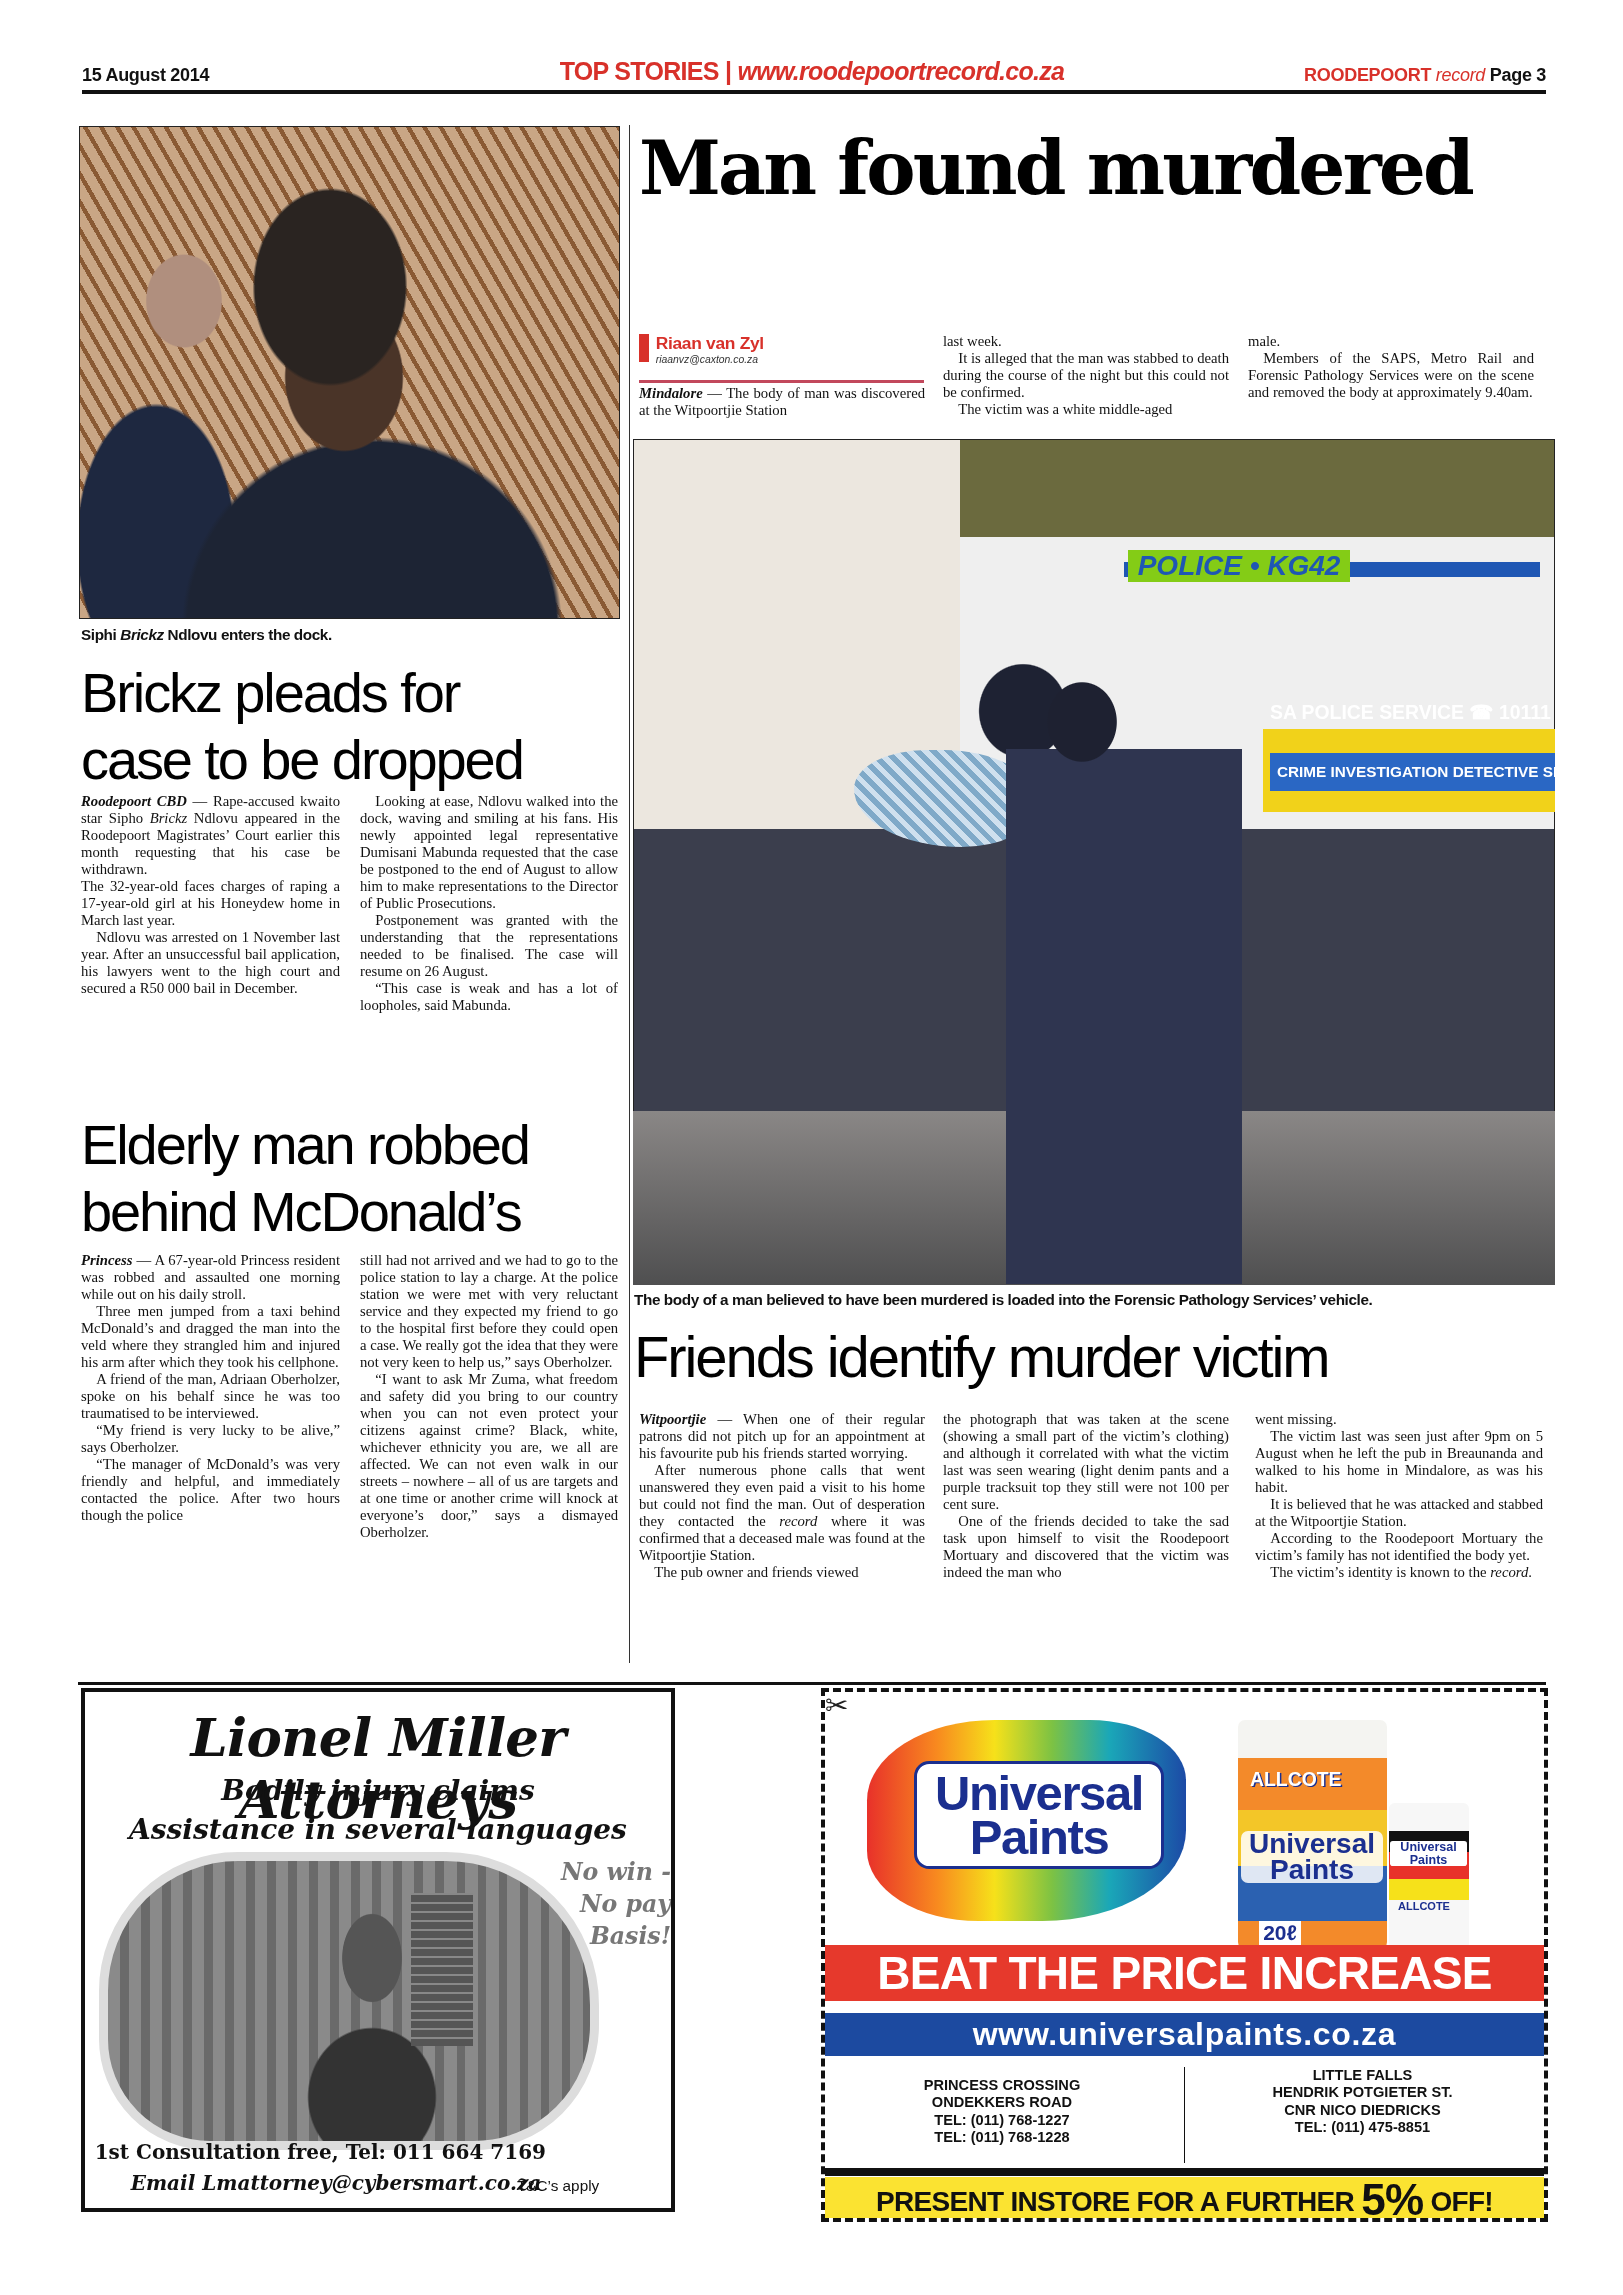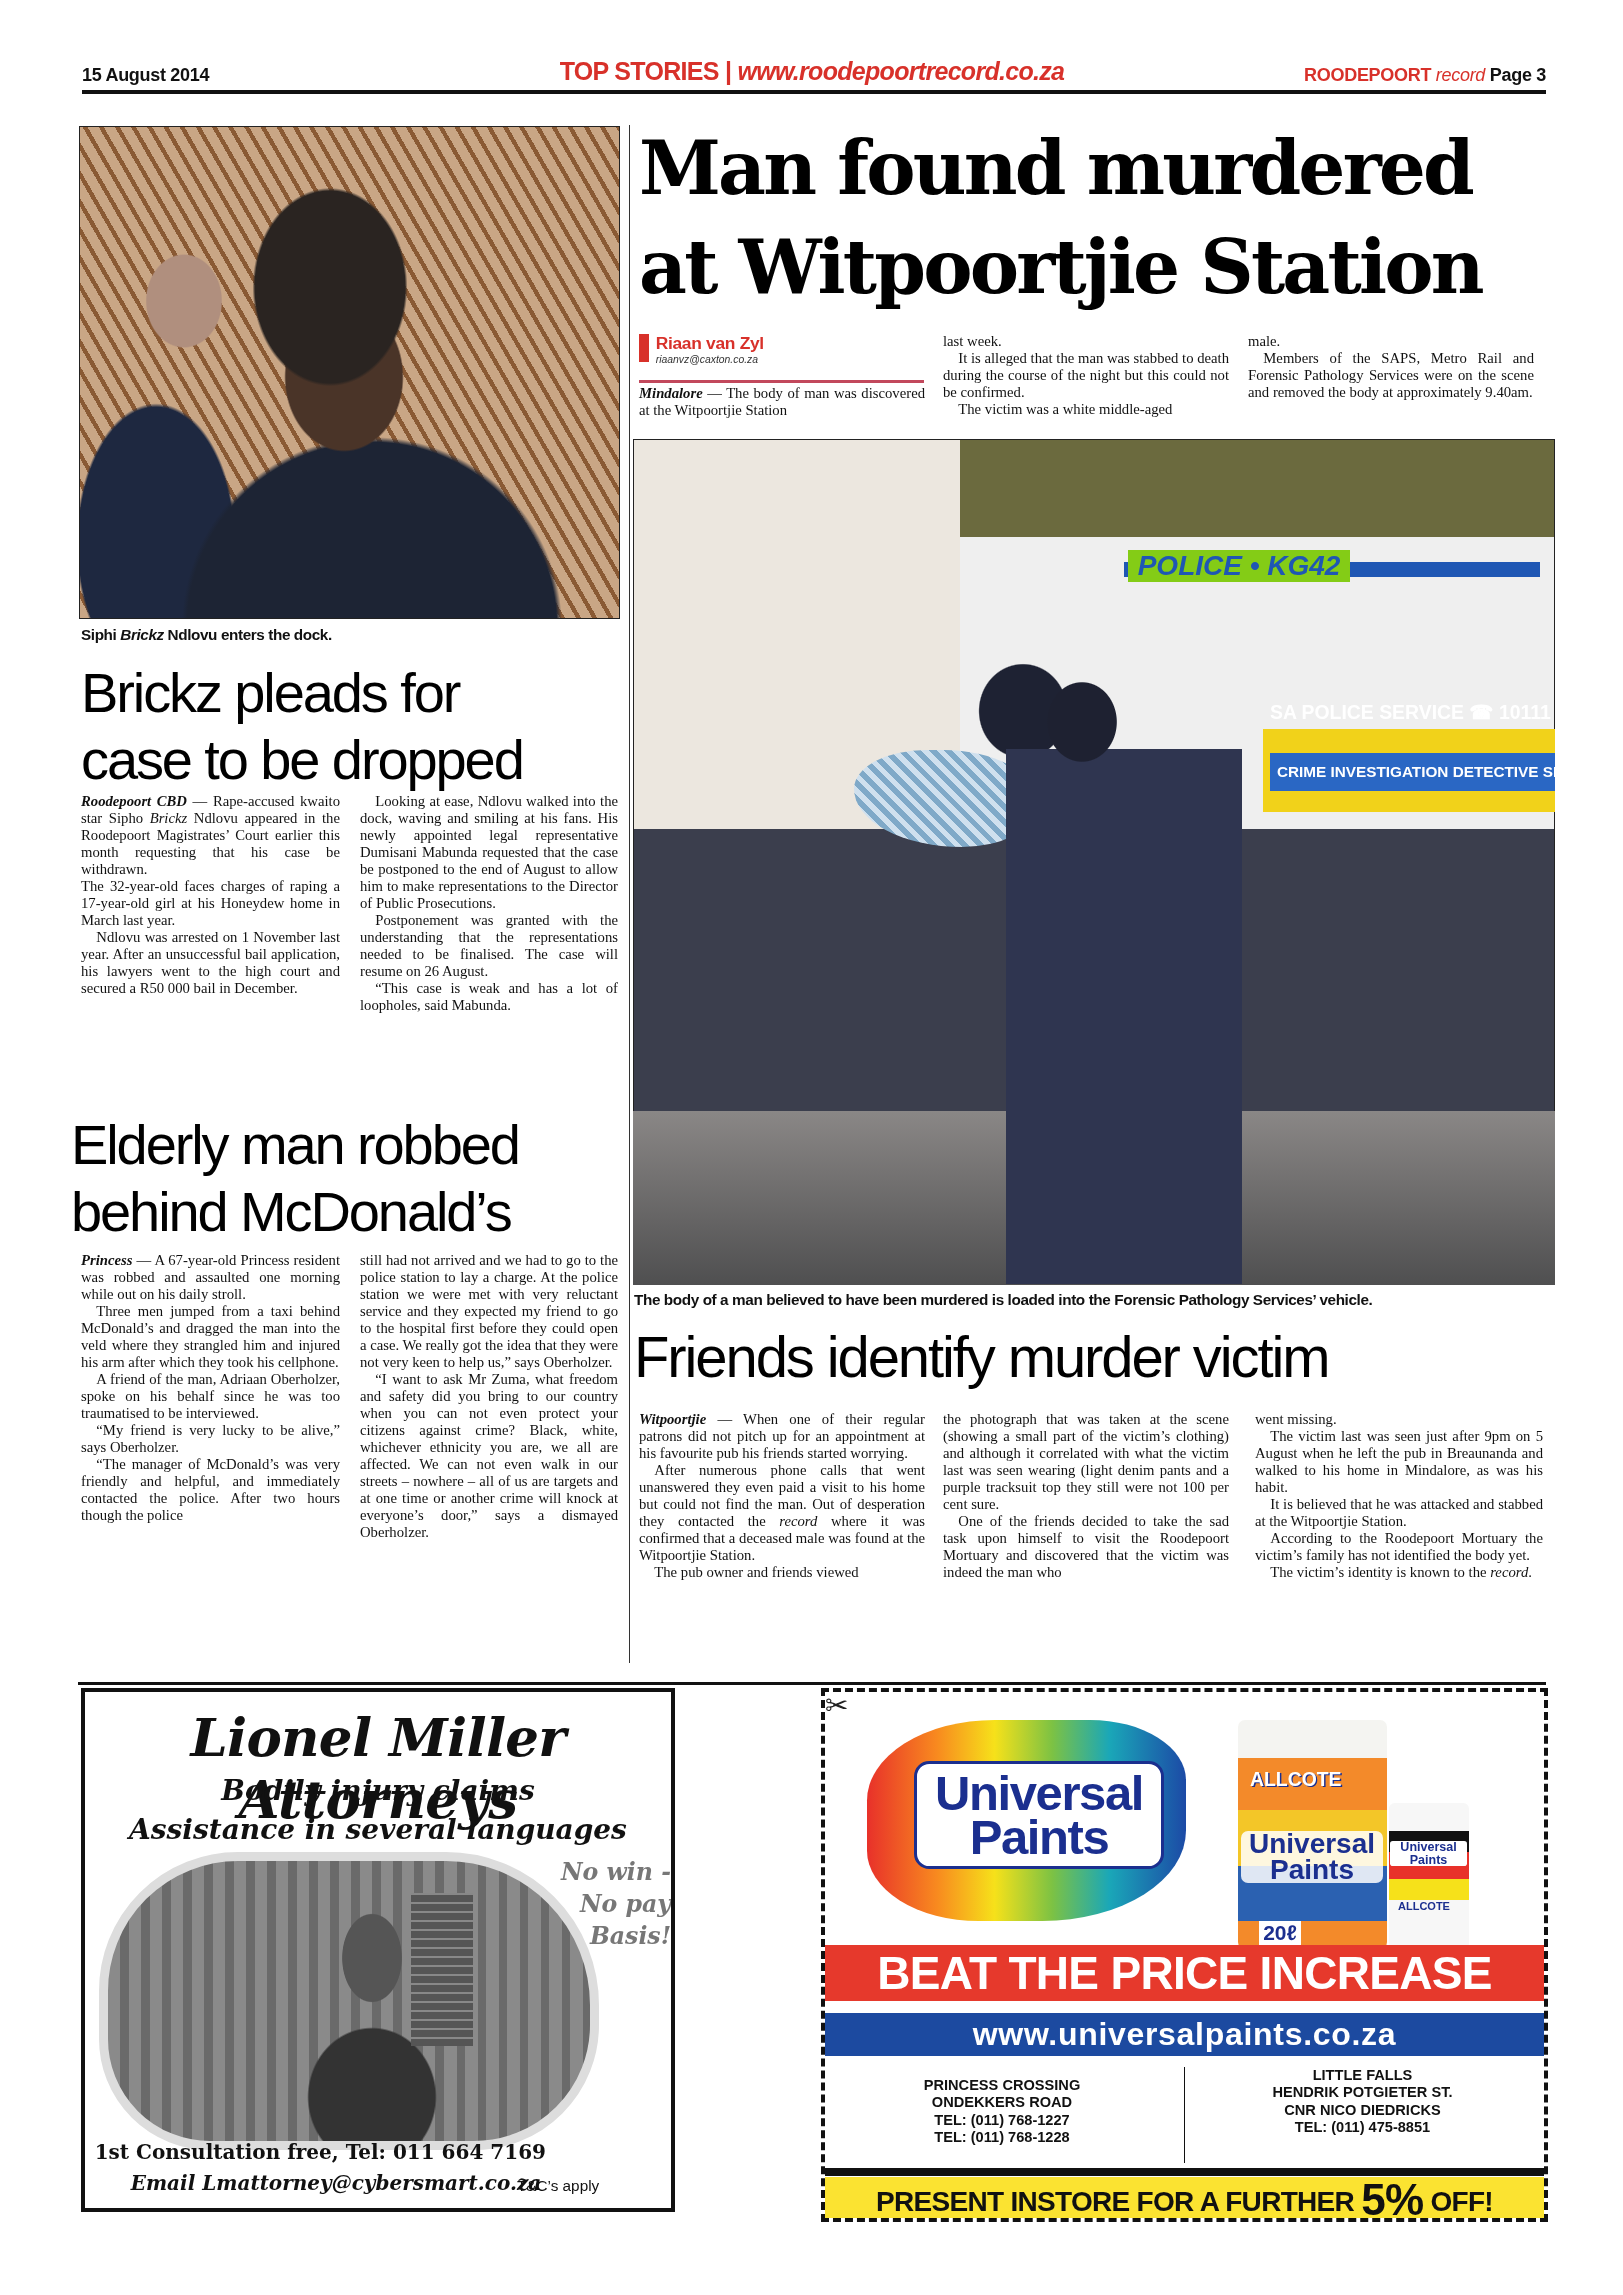--- a/index.html
+++ b/index.html
@@ -155,7 +155,6 @@
 
 <div class="abs hl-slab">
   <div>Man found murdered</div>
-  <div>at Witpoortjie Station</div>
 </div>
 
 <div class="abs byline">

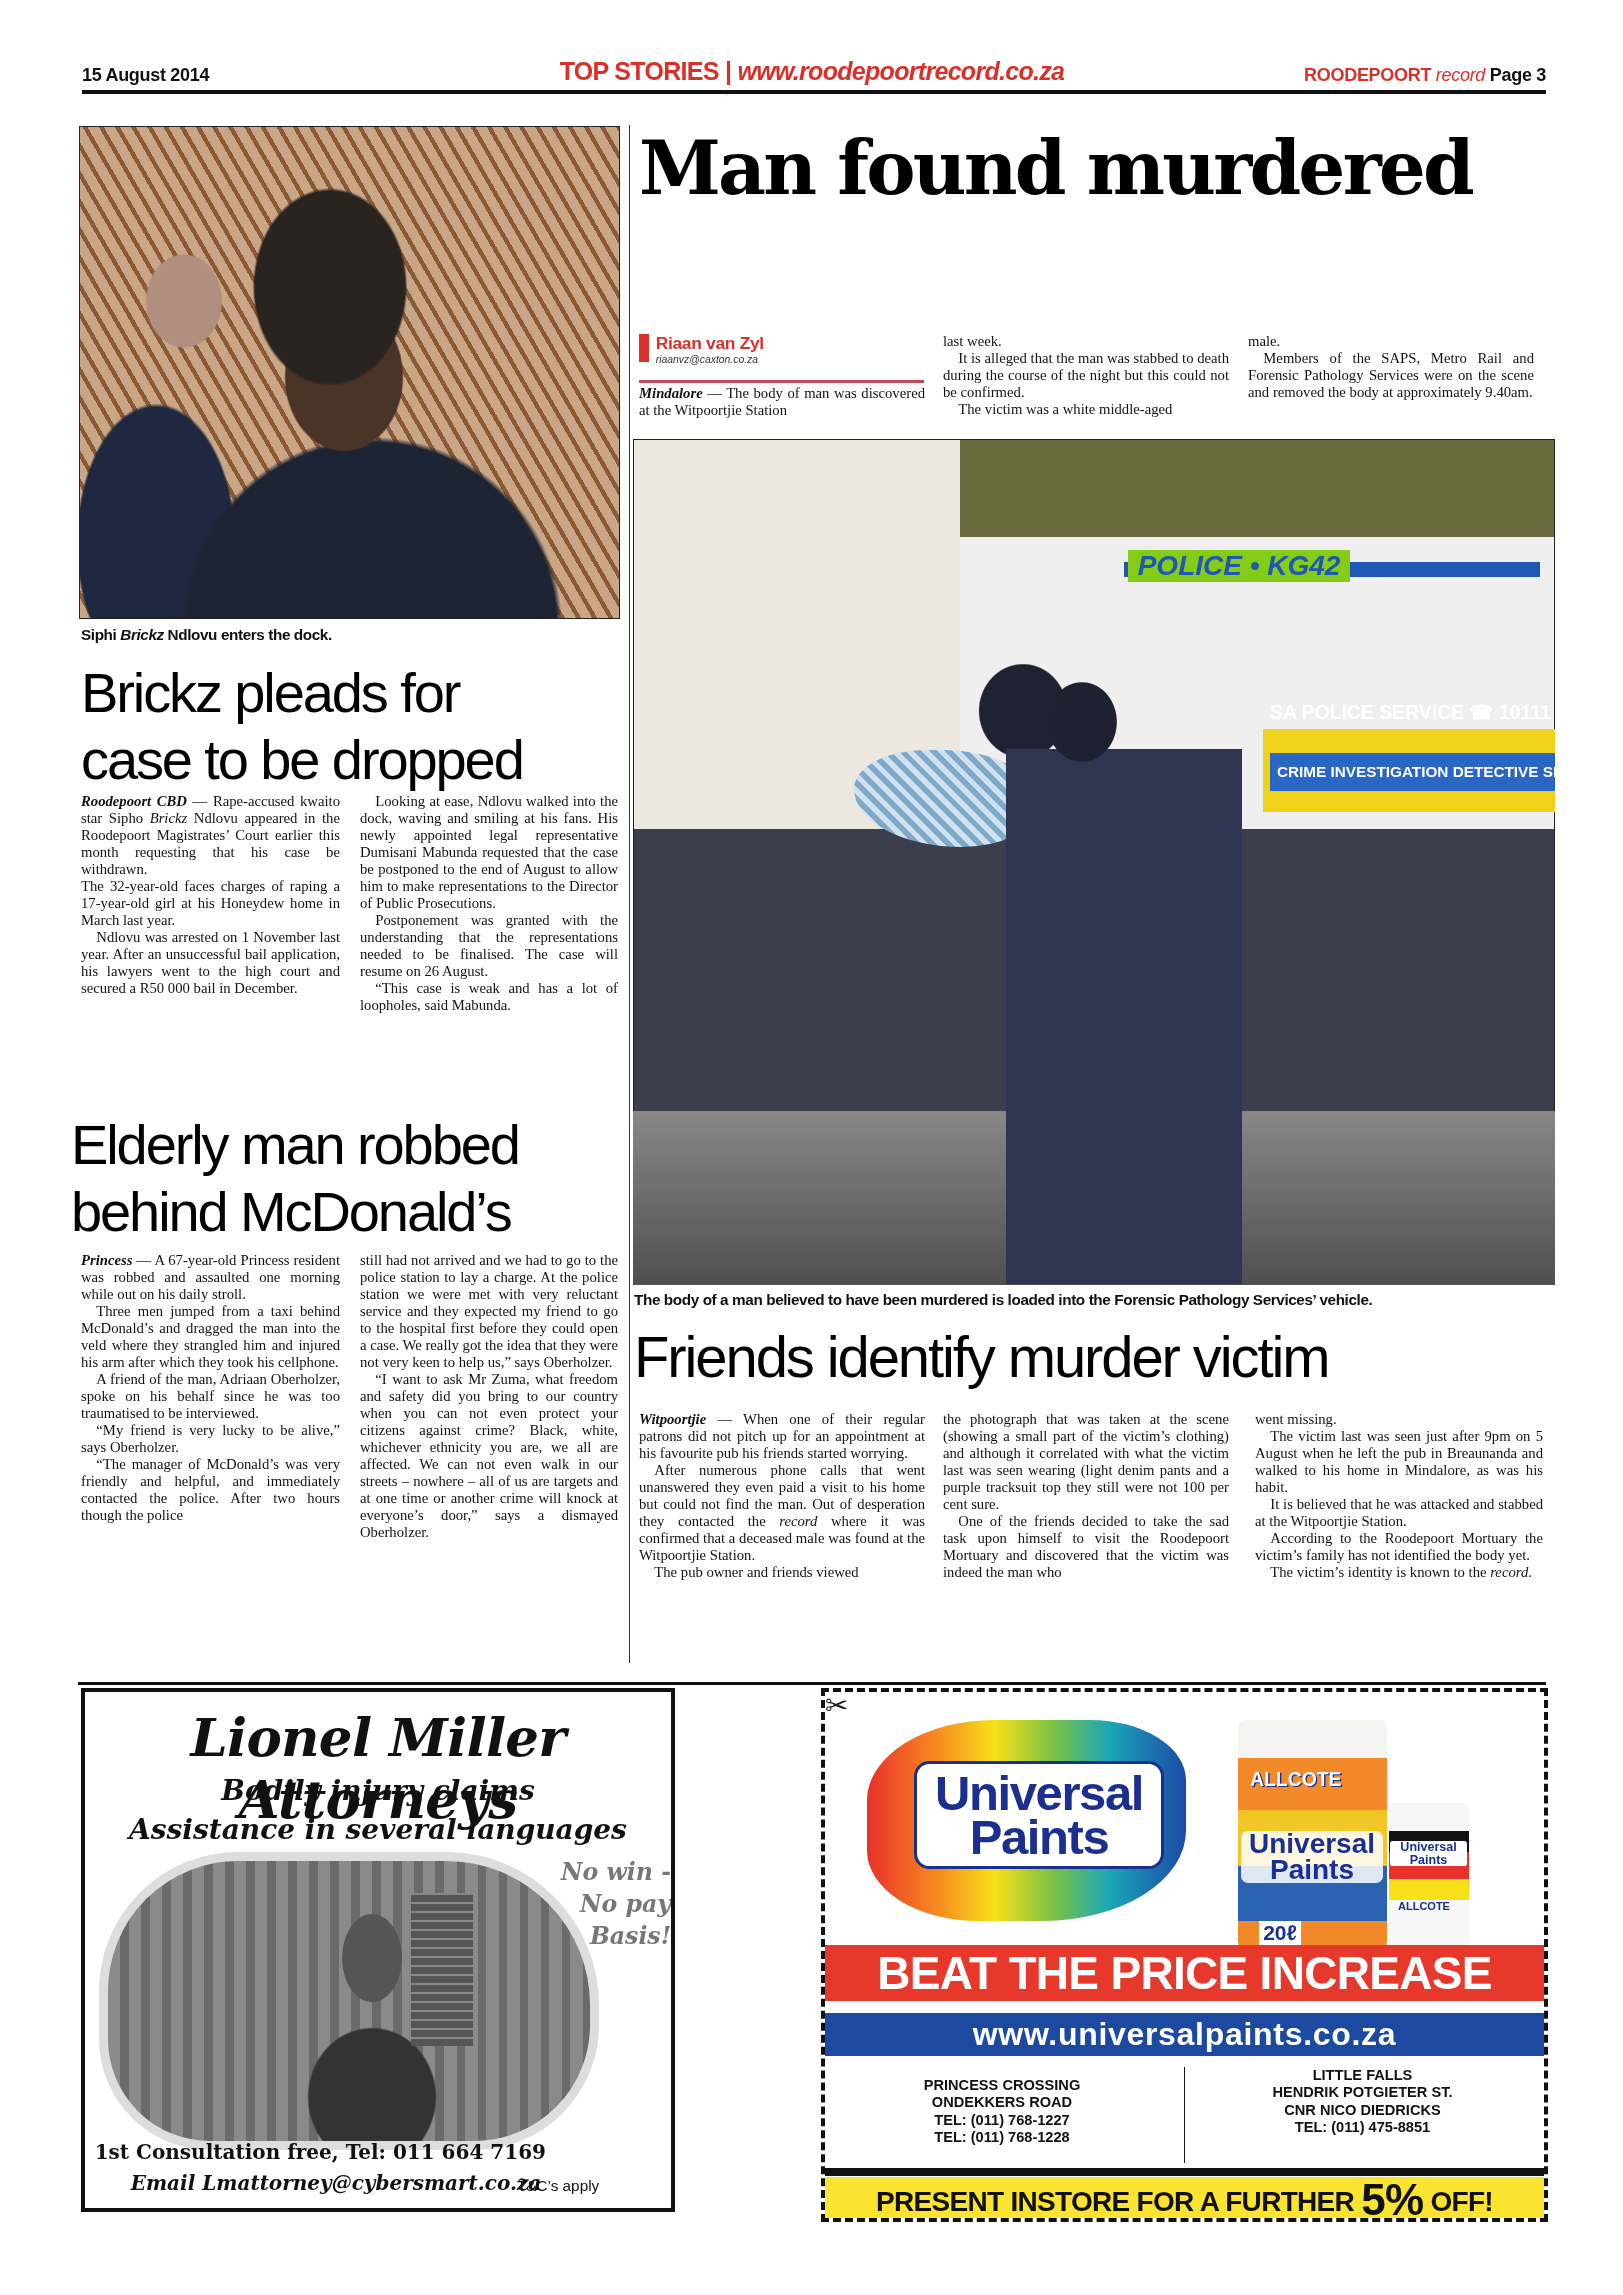--- a/index.html
+++ b/index.html
@@ -61,7 +61,7 @@
   .hl-slab { left: 639px; top: 119px; font-family: "DejaVu Serif", serif; font-weight: bold; font-size: 74px; line-height: 99px; letter-spacing: -2.8px; color: #000; }
   .hl-sans { font-family: "Liberation Sans", sans-serif; font-weight: normal; color: #000; letter-spacing: -2.1px; }
   .hl-brickz { left: 81px; top: 659px; font-size: 56px; line-height: 67px; }
-  .hl-elderly { left: 71px; top: 1111px; font-size: 56px; line-height: 67px; }
+  .hl-elderly { left: 81px; top: 1111px; font-size: 56px; line-height: 67px; }
   .hl-friends { left: 634px; top: 1322px; font-size: 58px; line-height: 69px; }
 
   

